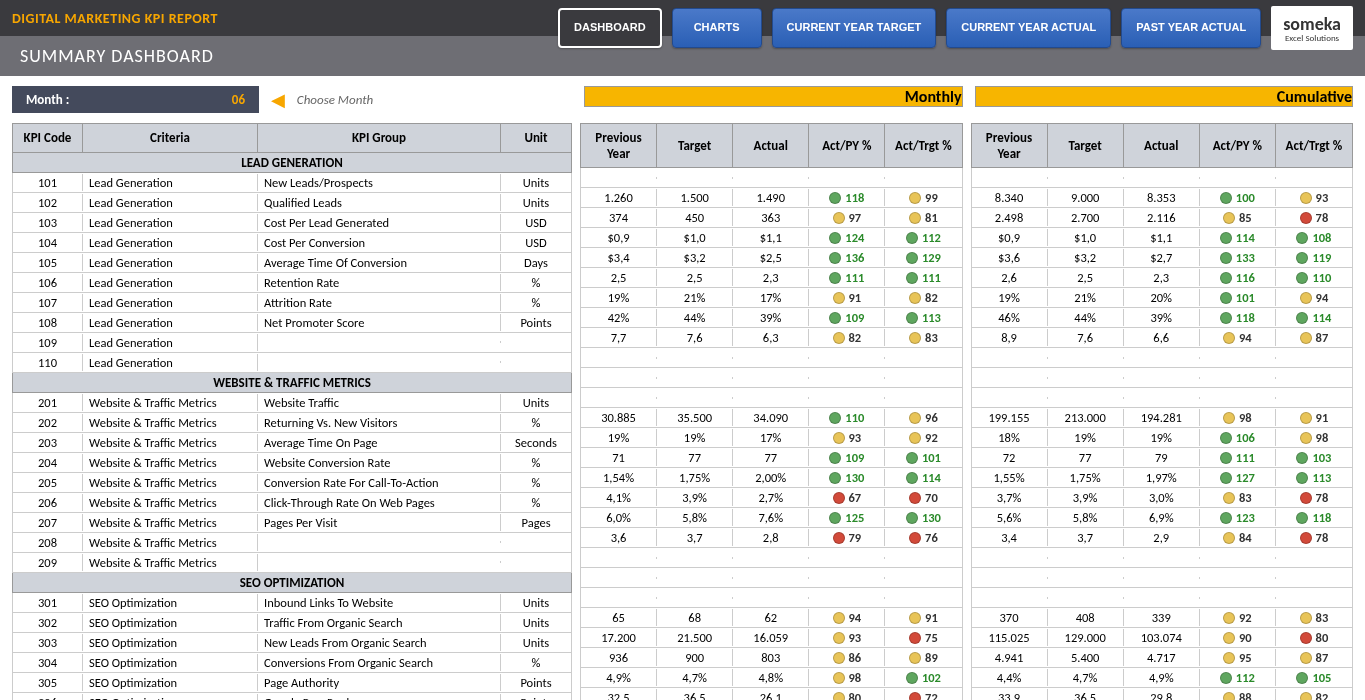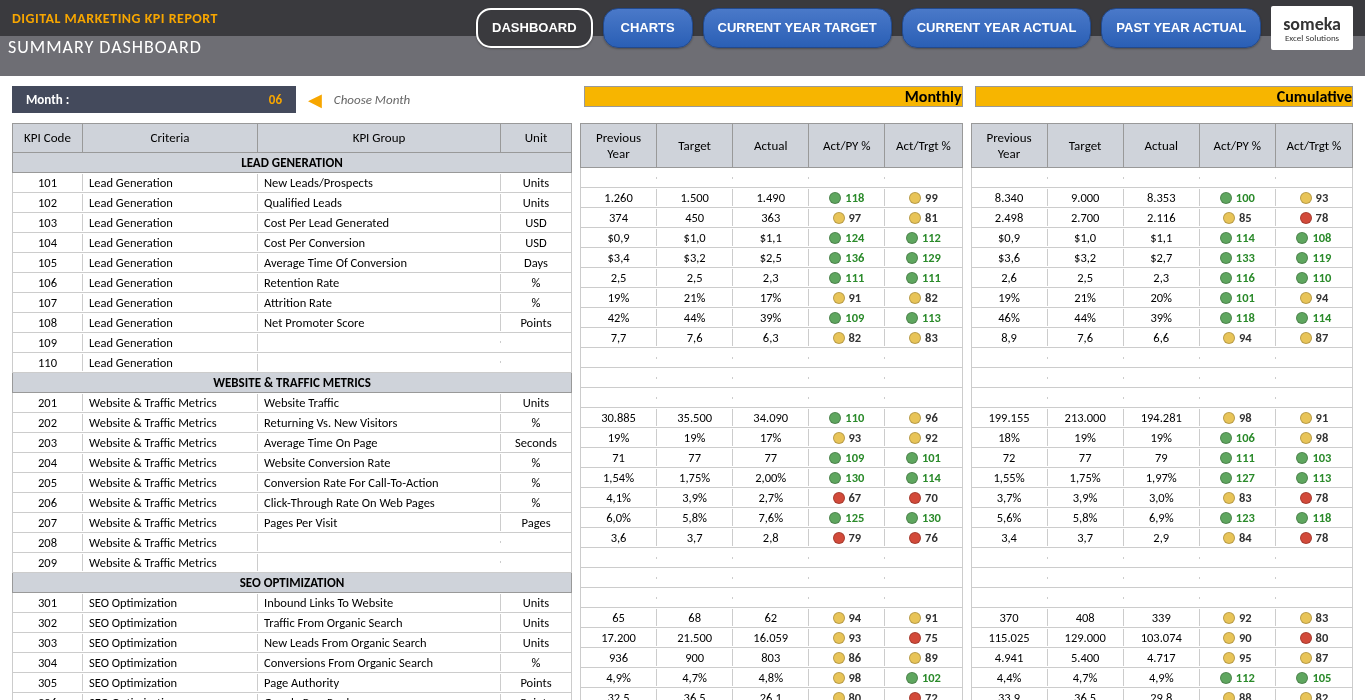--- a/index.html
+++ b/index.html
@@ -9,7 +9,7 @@
 .sub-bar{background:#6e6e74;height:40px;display:flex;padding:0 8px;justify-content:space-between}
 .sub-title{color:#fff;font-size:18px;font-weight:400;letter-spacing:1px}
 .nav{display:flex;gap:10px;align-items:center;position:absolute;top:6px;right:12px}
-.nav button{background:linear-gradient(#4a79c9,#2a5fb5);color:#fff;border:1px solid #224a8e;border-radius:15px;padding:6px 14px;font-size:13px;font-weight:bold;cursor:pointer;text-align:center;line-height:1.2;min-width:90px;height:40px;box-shadow:0 1px 2px rgba(0,0,0,.3)}
+.nav button{background:linear-gradient(#4a79c9,#2a5fb5);color:#fff;border:1px solid #224a8e;border-radius:4px;padding:6px 14px;font-size:11px;font-weight:bold;cursor:pointer;text-align:center;line-height:1.2;min-width:90px;height:40px;box-shadow:0 1px 2px rgba(0,0,0,.3)}
 .nav button.active{background:#3a3a3e;border:2px solid #fff}
 .logo{background:#fff;padding:4px 12px;border-radius:2px;font-weight:bold;font-size:18px;color:#333;display:flex;flex-direction:column;align-items:center;line-height:1;height:44px;justify-content:center}
 .logo small{font-size:9px;font-weight:normal}

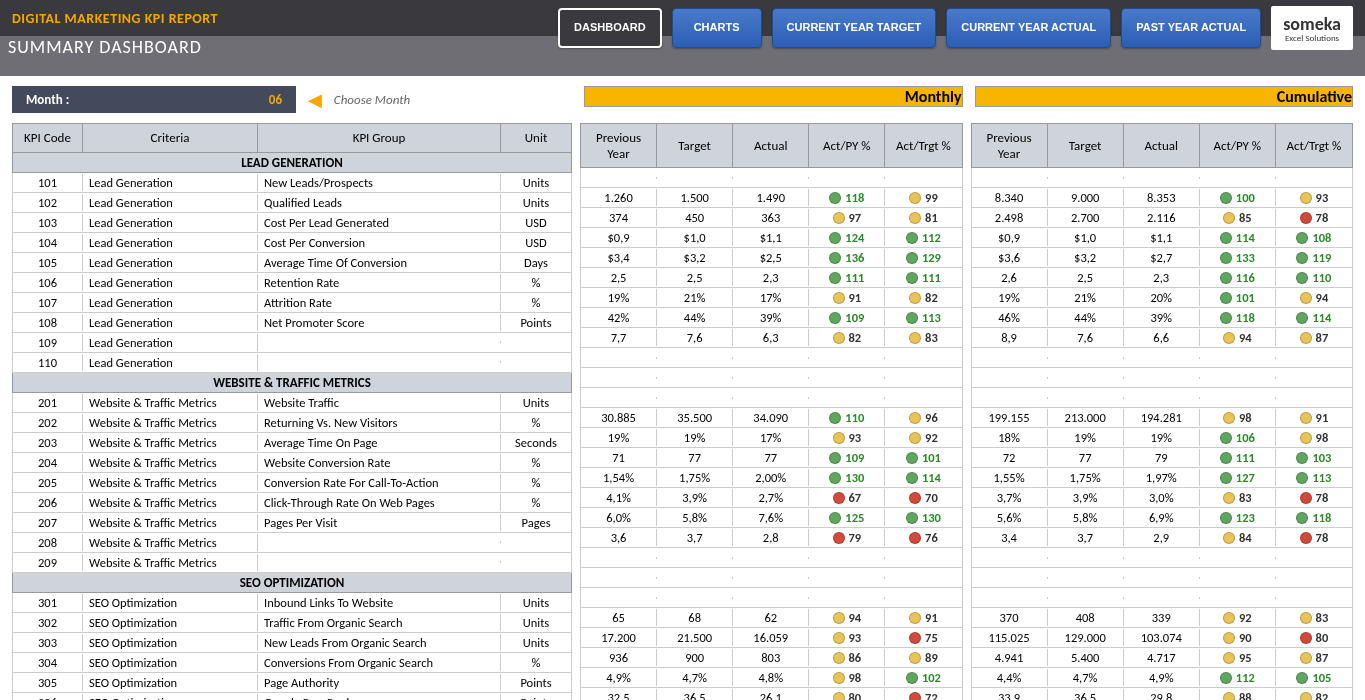--- a/index.html
+++ b/index.html
@@ -6,7 +6,7 @@
 body{font-family:Calibri,Arial,sans-serif;font-size:13px;color:#000;background:#fff}
 .top-bar{background:#3a3a3e;height:36px;display:flex;align-items:center;padding:0 12px}
 .top-title{color:#f7a600;font-weight:bold;font-size:14px;letter-spacing:.5px}
-.sub-bar{background:#6e6e74;height:40px;display:flex;padding:0 8px;justify-content:space-between}
+.sub-bar{background:#6e6e74;height:40px;display:flex;align-items:center;padding:0 20px;justify-content:space-between}
 .sub-title{color:#fff;font-size:18px;font-weight:400;letter-spacing:1px}
 .nav{display:flex;gap:10px;align-items:center;position:absolute;top:6px;right:12px}
 .nav button{background:linear-gradient(#4a79c9,#2a5fb5);color:#fff;border:1px solid #224a8e;border-radius:4px;padding:6px 14px;font-size:11px;font-weight:bold;cursor:pointer;text-align:center;line-height:1.2;min-width:90px;height:40px;box-shadow:0 1px 2px rgba(0,0,0,.3)}

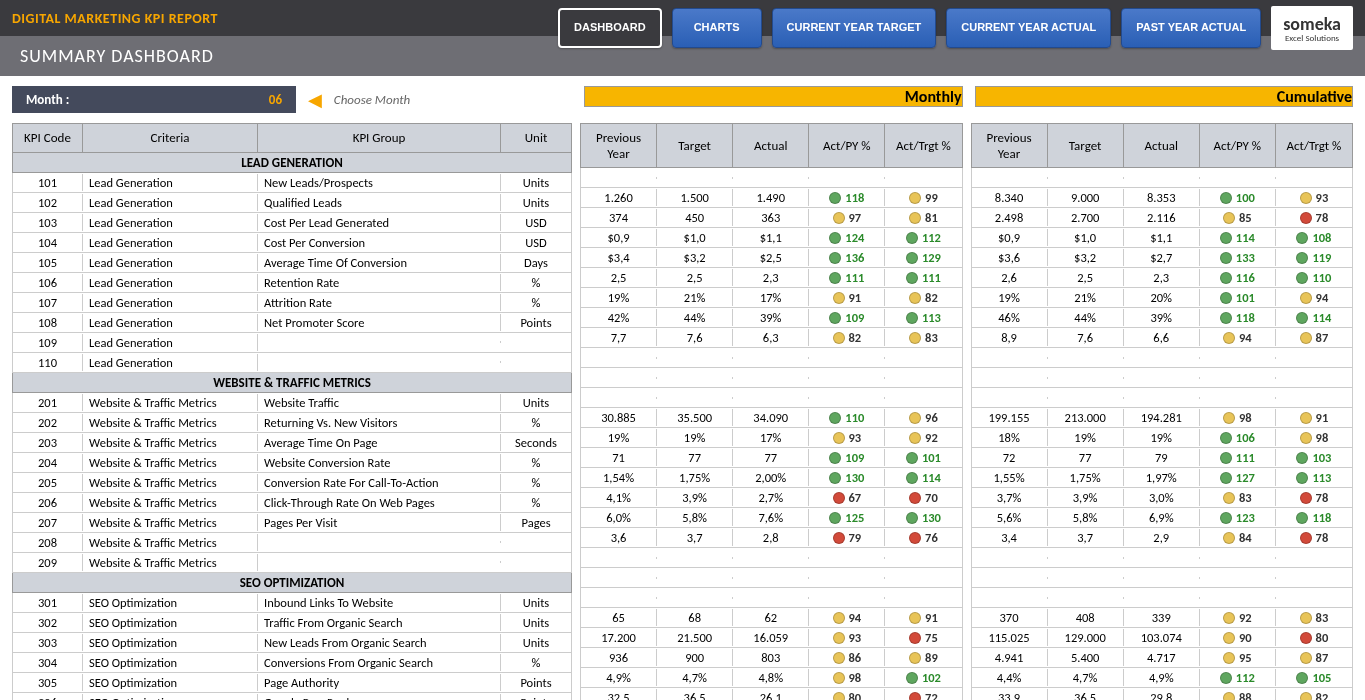--- a/index.html
+++ b/index.html
@@ -14,7 +14,7 @@
 .logo{background:#fff;padding:4px 12px;border-radius:2px;font-weight:bold;font-size:18px;color:#333;display:flex;flex-direction:column;align-items:center;line-height:1;height:44px;justify-content:center}
 .logo small{font-size:9px;font-weight:normal}
 .month-row{display:flex;align-items:center;gap:12px;padding:10px 12px;background:#fff}
-.month-box{background:#444a5c;color:#fff;padding:6px 14px;font-weight:bold;width:284px;display:flex;justify-content:space-between}
+.month-box{background:#444a5c;color:#fff;padding:6px 14px;font-weight:bold;width:247px;display:flex;justify-content:space-between}
 .month-box span:last-child{color:#f7a600}
 .arrow{color:#f7a600;font-size:18px}
 .choose{font-style:italic;color:#666}

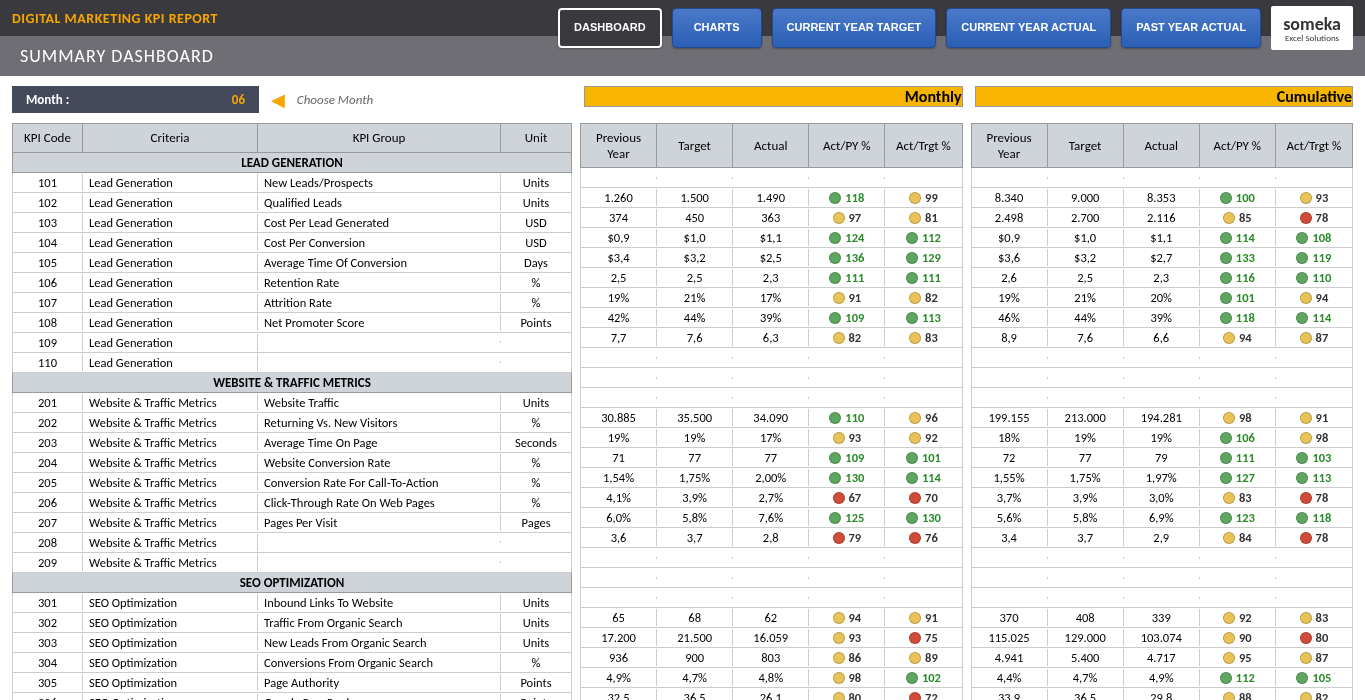--- a/index.html
+++ b/index.html
@@ -22,7 +22,7 @@
 .left{flex:0 0 560px}
 .block{flex:1}
 .hdr-yellow{background:#f7b500;text-align:right;font-weight:bold;border:1px solid #999;font-size:16px}
-.col-hdr{display:grid;background:#cfd3da;border:1px solid #999;font-weight:normal;text-align:center}
+.col-hdr{display:grid;background:#cfd3da;border:1px solid #999;font-weight:bold;text-align:center}
 .left .col-hdr{grid-template-columns:70px 175px 1fr 70px}
 .block .col-hdr{grid-template-columns:repeat(5,1fr)}
 .col-hdr>div{padding:6px 4px;border-right:1px solid #999;display:flex;align-items:center;justify-content:center;line-height:1.2}

